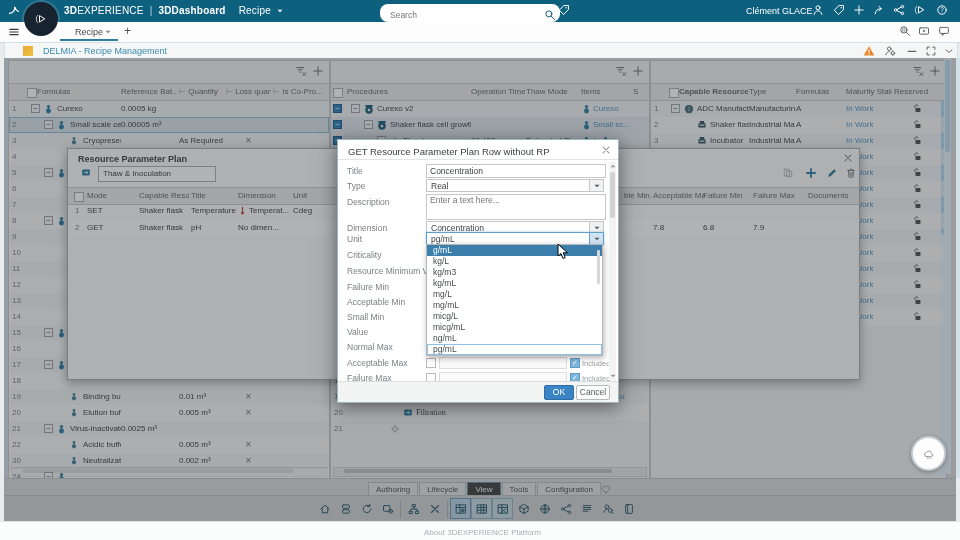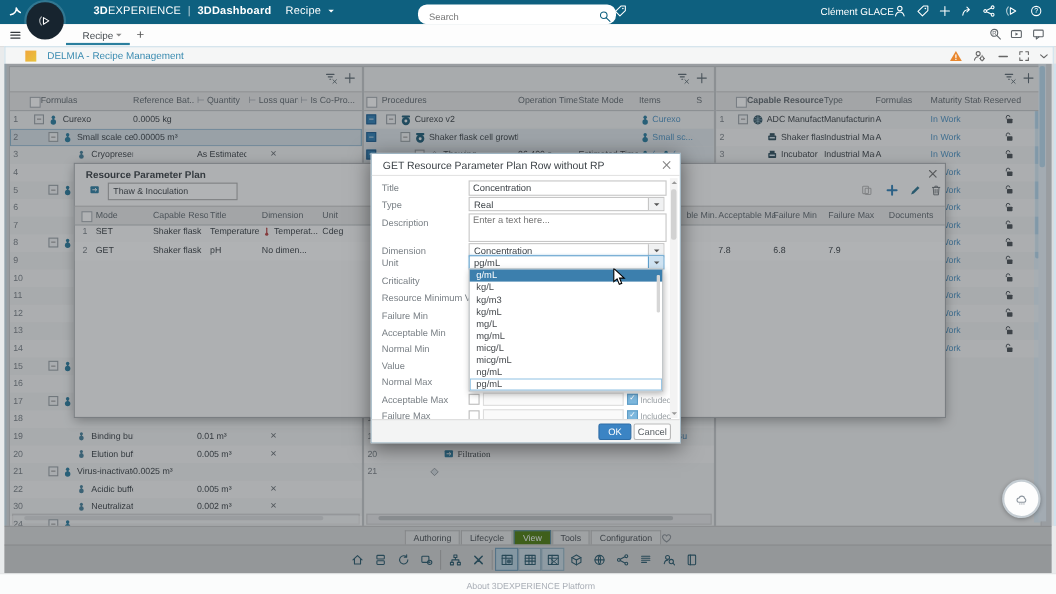--- a/index.html
+++ b/index.html
@@ -9,7 +9,7 @@
   .ic svg{display:block;}
   
   #topbar{position:absolute;left:0;top:0;width:960px;height:22px;background:#0e607f;color:#fff;}
-  #topbar .brand{position:absolute;left:85px;top:5px;font-size:10px;letter-spacing:.2px;white-space:nowrap;}
+  #topbar .brand{position:absolute;left:64px;top:5px;font-size:10px;letter-spacing:.2px;white-space:nowrap;}
   #topbar .b{font-weight:bold;}
   #searchpill{position:absolute;left:380px;top:4px;width:168px;height:14px;background:#fff;border-radius:8px;display:flex;align-items:center;padding:4px 4px 0 8px;}
   #searchpill input{flex:1;border:none;outline:none;font-size:8.5px;color:#444;background:transparent;font-family:"Liberation Sans",sans-serif;}

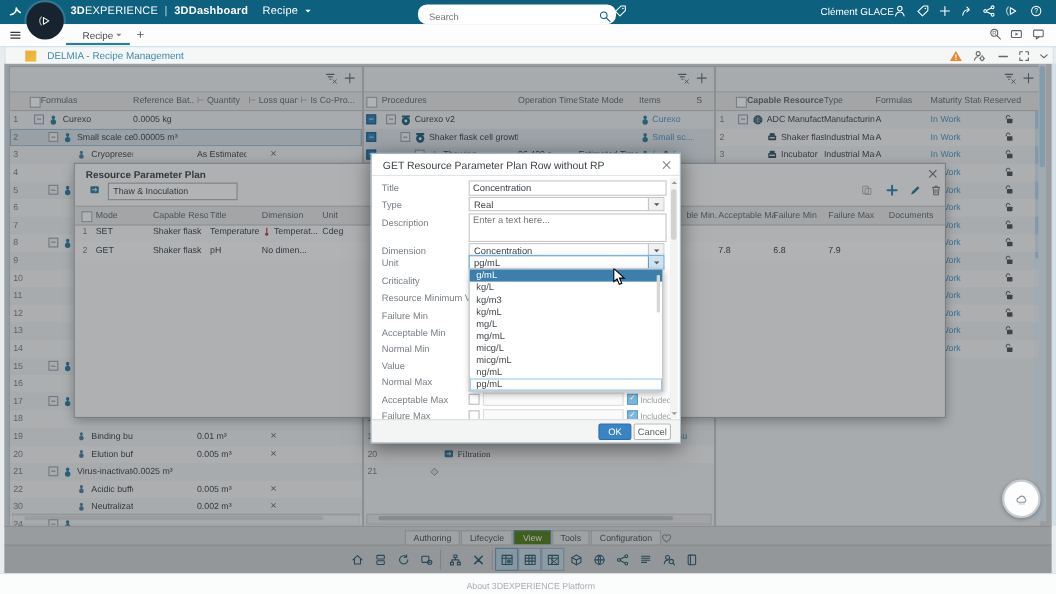--- a/index.html
+++ b/index.html
@@ -508,7 +508,7 @@
           <div class="chkbox" style="left: 2px;"></div>
           <div class="hcell" style="left: 16px; width: 100px;">Procedures</div>
           <div class="hcell" style="left: 140px; width: 54px;">Operation Time</div>
-          <div class="hcell" style="left: 195px; width: 52px;">State Mode</div>
+          <div class="hcell" style="left: 195px; width: 52px;">Thaw Mode</div>
           <div class="hcell" style="left: 250px; width: 40px;">Items</div>
           <div class="hcell" style="left: 302px; width: 12px;">S</div>
         </div>

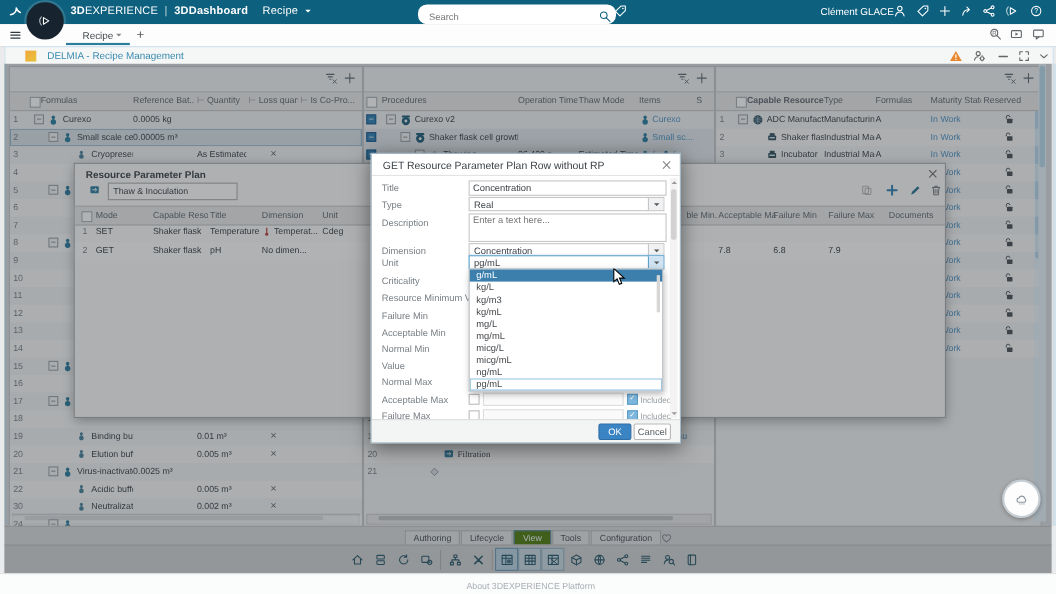--- a/index.html
+++ b/index.html
@@ -301,7 +301,7 @@
             </span>
             <div style="position: absolute; left: 56px; top: 0px; line-height: 16px; white-space: nowrap;">Cryopreserv...</div>
           </div>
-          <div class="cell" style="left: 170px; width: 45px;">As Estimated</div>
+          <div class="cell" style="left: 170px; width: 45px;">As Required</div>
           <div class="cell" style="left: 217px; width: 45px; text-align: center; color: rgb(106, 112, 117); font-size: 10px;">×</div>
         </div>
         <div class="trow odd" style="top: 88px;">

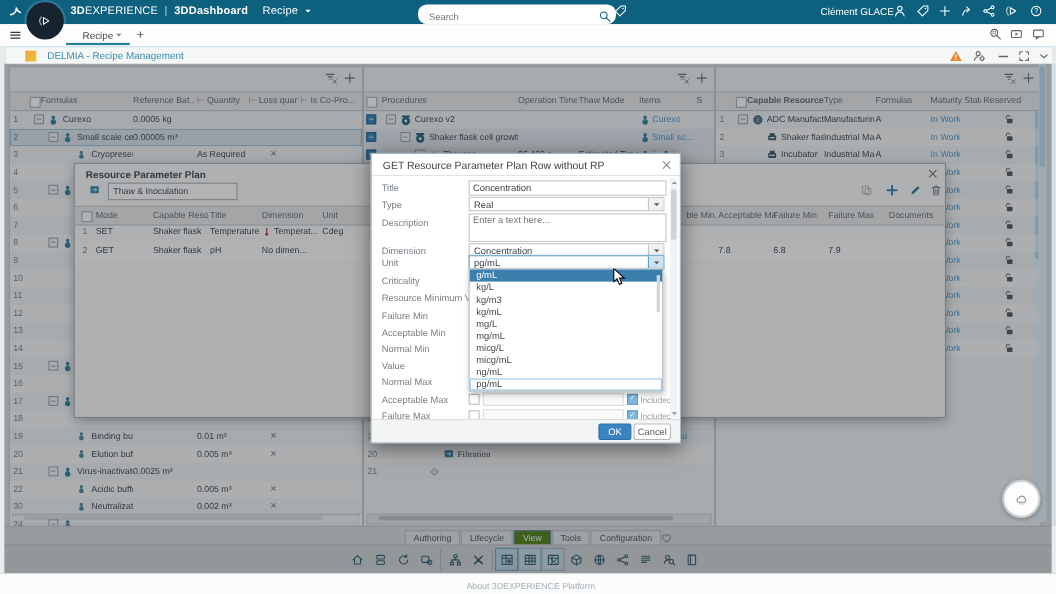--- a/index.html
+++ b/index.html
@@ -1215,7 +1215,7 @@
     <span class="drow-label" style="top:126px;">Resource Minimum Value</span>
     <span class="drow-label" style="top:142px;">Failure Min</span>
     <span class="drow-label" style="top:157px;">Acceptable Min</span>
-    <span class="drow-label" style="top:172px;">Normal Min</span>
+    <span class="drow-label" style="top:172px;">Small Min</span>
     <span class="drow-label" style="top:187px;">Value</span>
     <span class="drow-label" style="top:202px;">Normal Max</span>
 

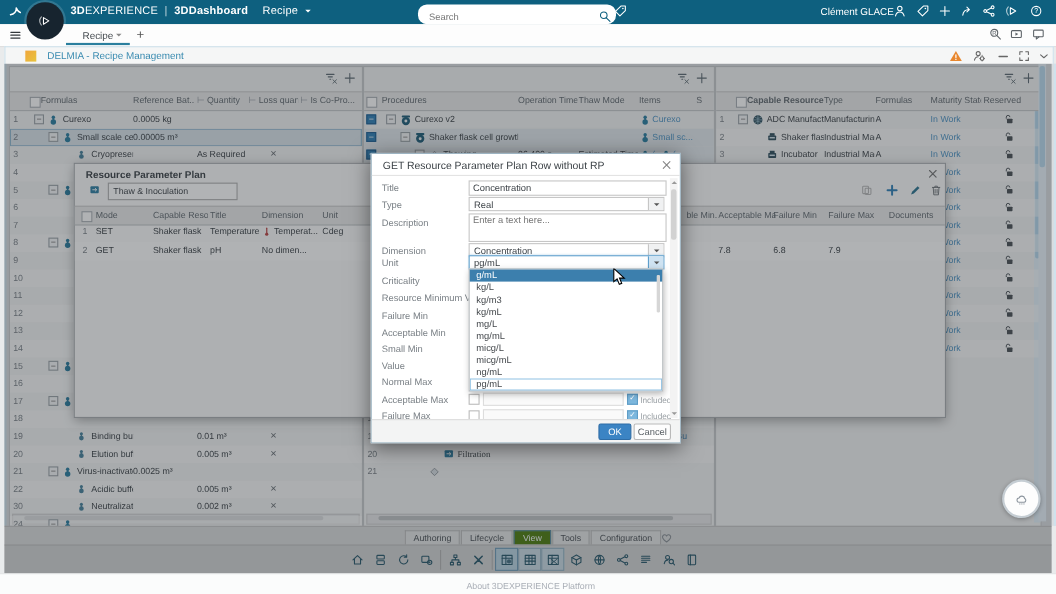--- a/index.html
+++ b/index.html
@@ -62,7 +62,7 @@
   
   #actionbar{position:absolute;left:4px;top:478px;width:952px;height:17px;background:#dadbdb;border-top:1px solid #c4c4c4;}
   .atab{height:13px;line-height:13px;padding:0 7px;font-size:8px;color:#4a5055;background:#e3e4e4;border:1px solid #bcbcbc;border-bottom:none;margin-right:1px;}
-  .atab.active{background:#4d7c0f;color:#f2f7f9;border-color:#5b8ba0;}
+  .atab.active{background:#404040;color:#f2f7f9;border-color:#5b8ba0;}
   #toolbar{position:absolute;left:4px;top:495px;width:952px;height:26px;background:#d2d3d3;border-top:1px solid #bfbfbf;}
   .tbox{width:21px;height:21px;display:flex;align-items:center;justify-content:center;color:#28586b;}
   .tbox.sel{background:#b9d3e2;border:1px solid #6f9cb8;box-sizing:border-box;}

